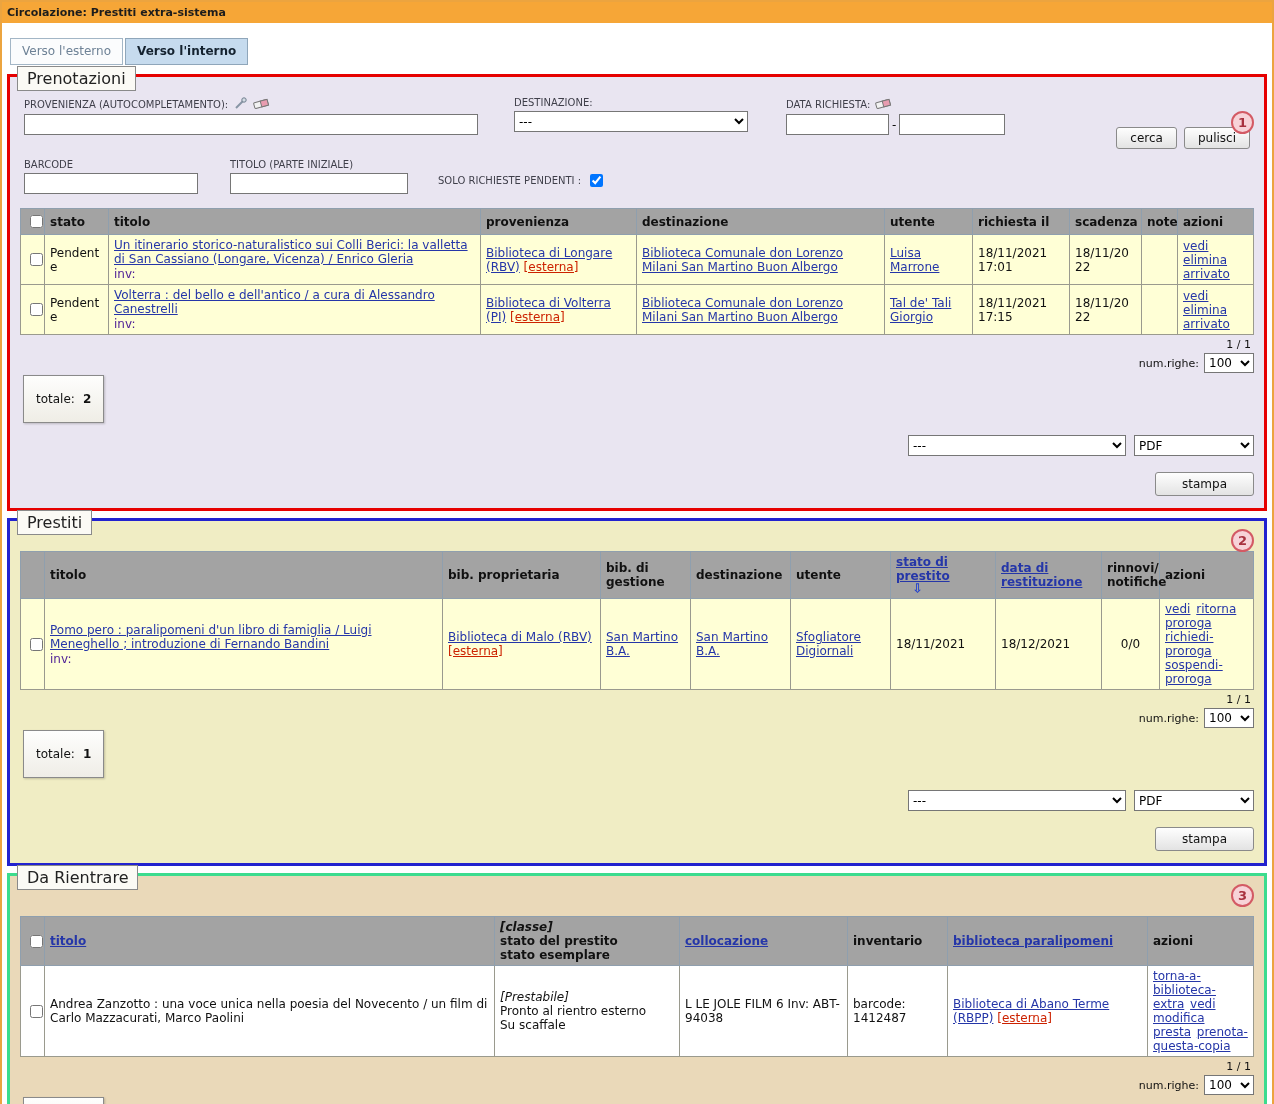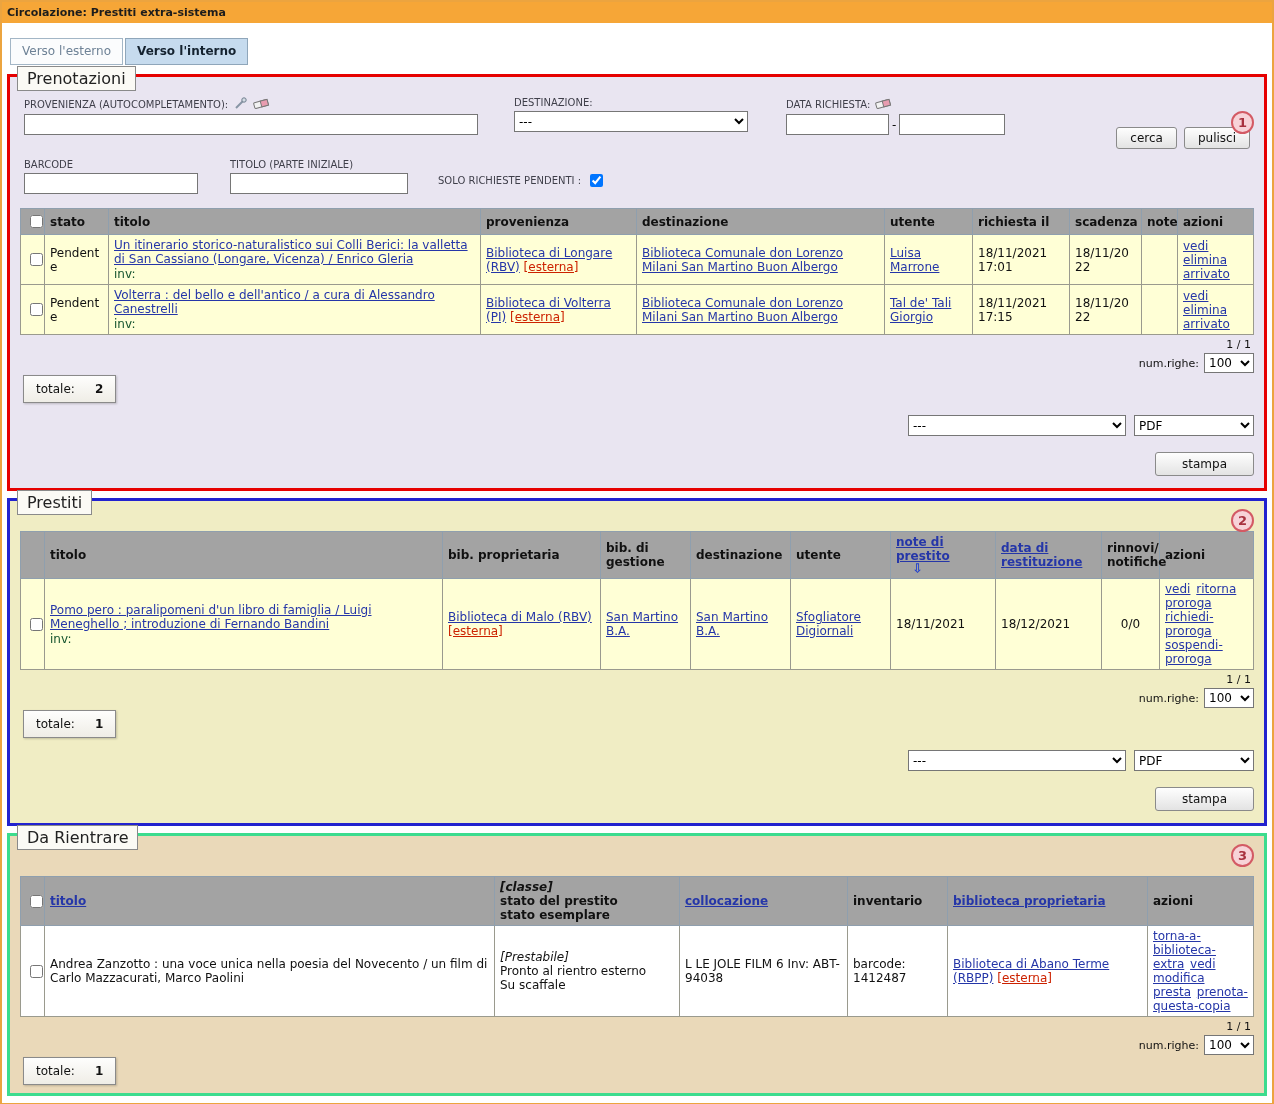--- a/index.html
+++ b/index.html
@@ -45,7 +45,7 @@
   .it { font-style: italic; }
   a { color: #2536a8; text-decoration: underline; cursor: pointer; }
   .red { color: #cc2200; }
-  .inv { color: #14532d; margin-top: 1px; }
+  .inv { color: #4c1d95; margin-top: 1px; }
   .hlink { color: #2536a8; font-weight: bold; }
   .sorticon { color: #2443cc; font-size: 13px; margin-left: 16px; line-height: 12px; }
   .azioni a { margin-right: 2px; }

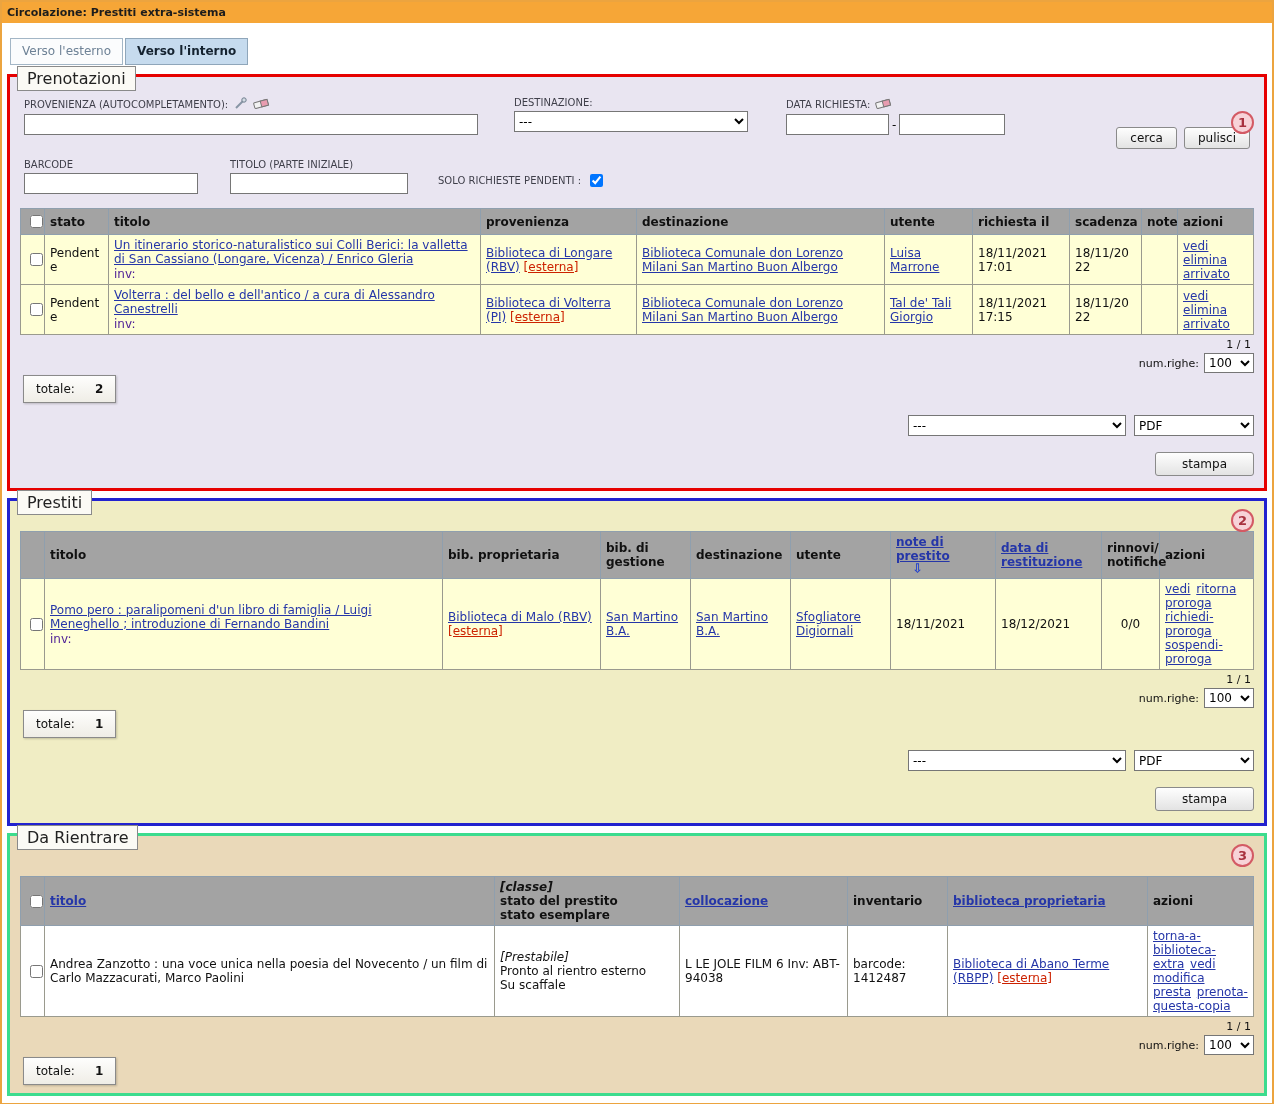--- a/index.html
+++ b/index.html
@@ -54,7 +54,7 @@
   .nrline { display: flex; justify-content: flex-end; align-items: center; gap: 5px; font-size: 11px; margin-top: 2px; }
   .nrline select { height: 20px; width: 50px; }
   .totline { margin-top: 2px; }
-  .totale { display: inline-flex; gap: 20px; align-items: center; border: 1px solid #8a8a8a; background: linear-gradient(#fefefd, #efede6); padding: 6px 12px; margin-left: 3px; font-size: 12px; box-shadow: 1px 1px 2px rgba(0,0,0,0.2); }
+  .totale { display: inline-flex; gap: 8px; align-items: center; border: 1px solid #8a8a8a; background: linear-gradient(#fefefd, #efede6); padding: 16px 12px; margin-left: 3px; font-size: 12px; box-shadow: 1px 1px 2px rgba(0,0,0,0.2); }
   .exportline { display: flex; justify-content: flex-end; gap: 8px; margin-top: 12px; }
   .export-select { width: 218px; }
   .format-select { width: 120px; }

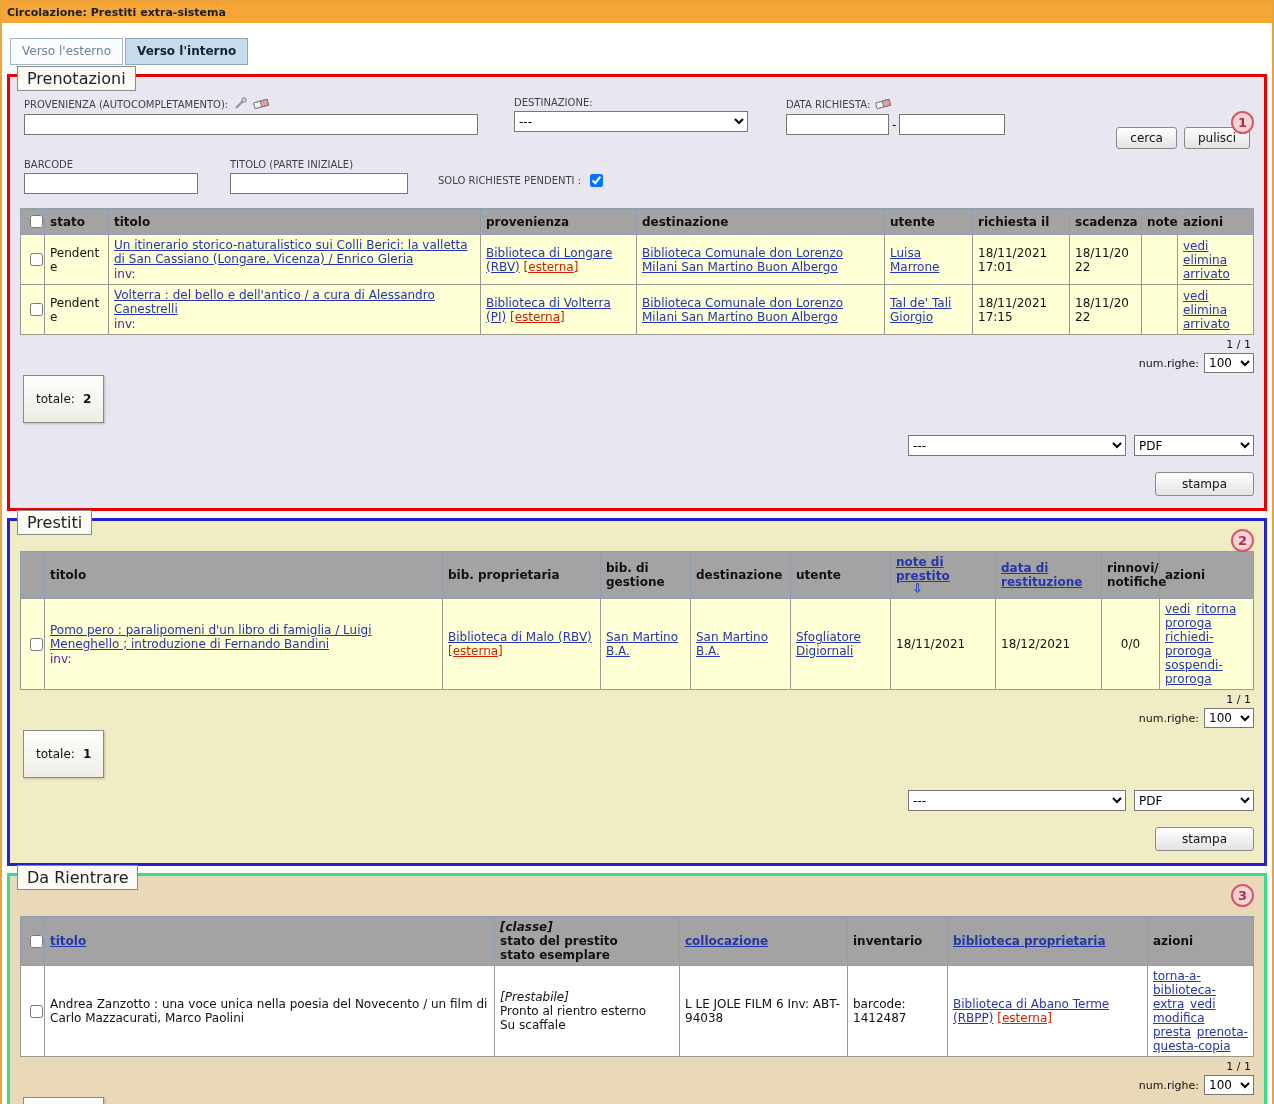--- a/index.html
+++ b/index.html
@@ -272,7 +272,7 @@
           <th>destinazione</th>
           <th>utente</th>
           <th>
-            <a href="#" class="hlink">note di prestito</a>
+            <a href="#" class="hlink">stato di prestito</a>
             <div class="sorticon">⇩</div>
           </th>
           <th>

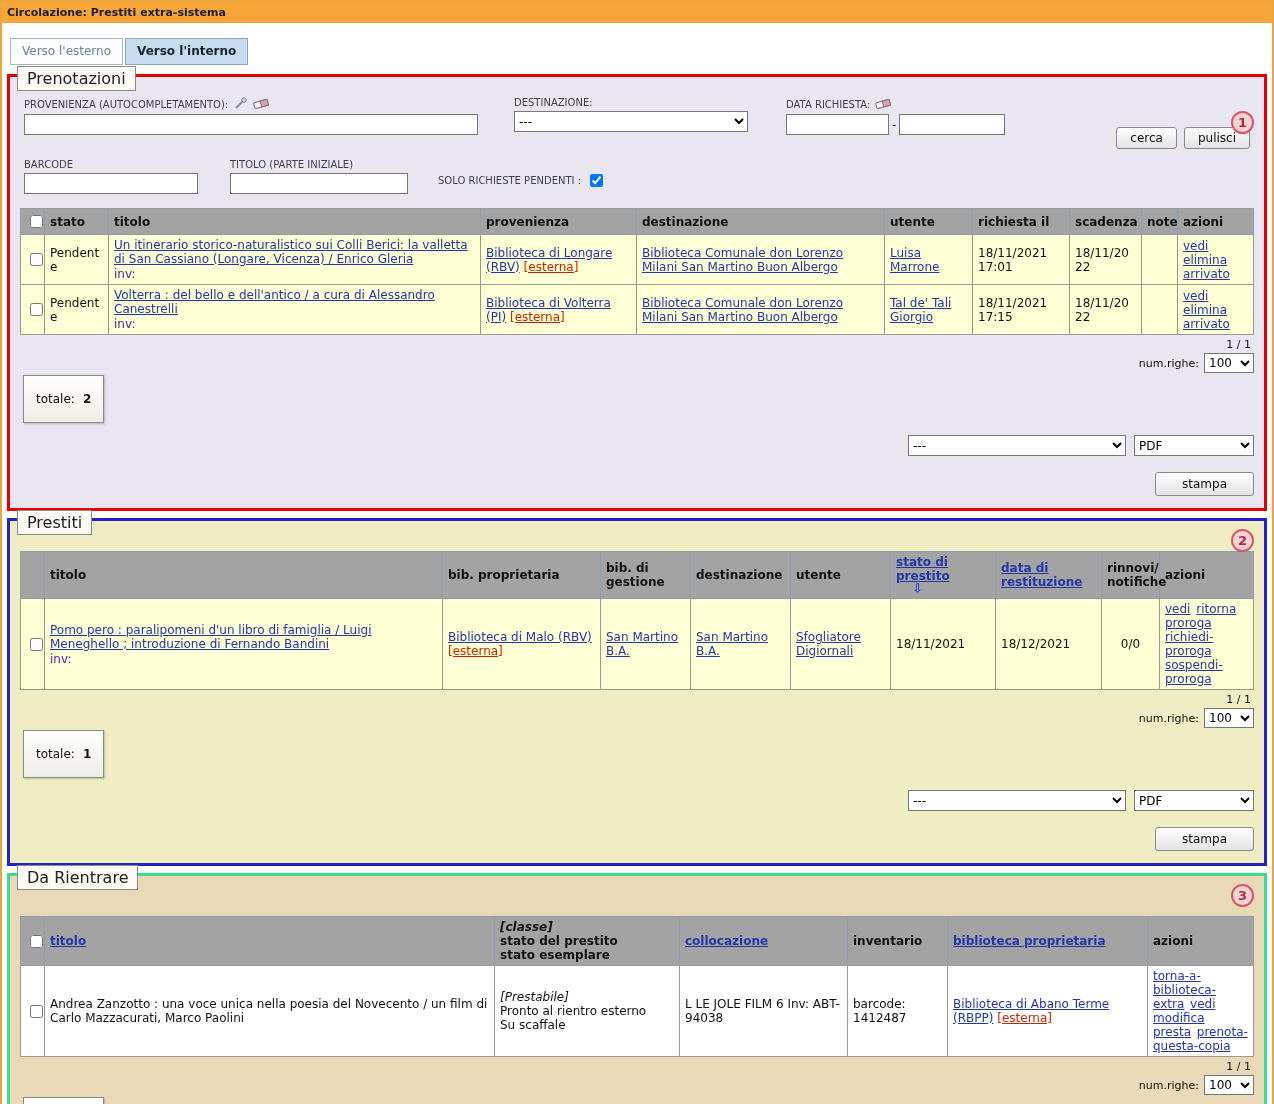--- a/index.html
+++ b/index.html
@@ -358,7 +358,7 @@
           </th>
           <th><a href="#" class="hlink">collocazione</a></th>
           <th>inventario</th>
-          <th><a href="#" class="hlink">biblioteca proprietaria</a></th>
+          <th><a href="#" class="hlink">biblioteca paralipomeni</a></th>
           <th class="center">azioni</th>
         </tr>
       </thead>

